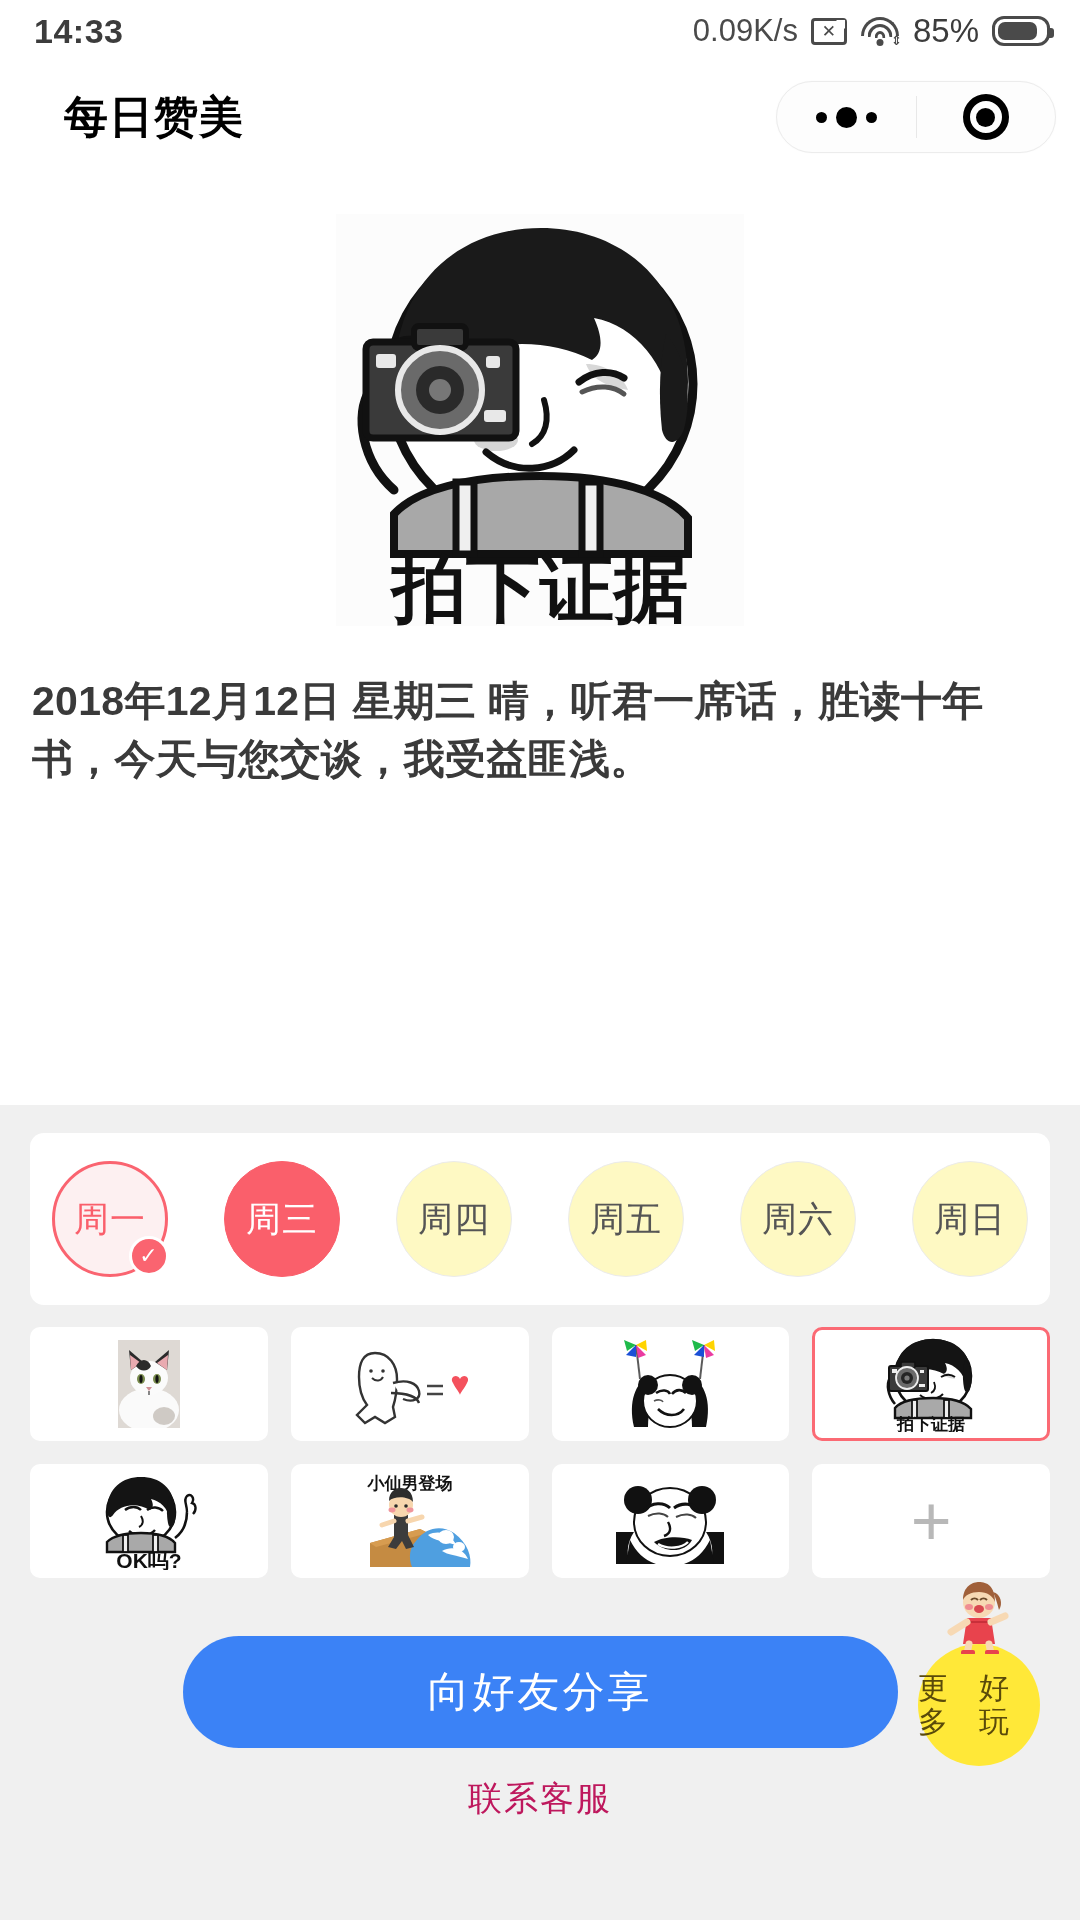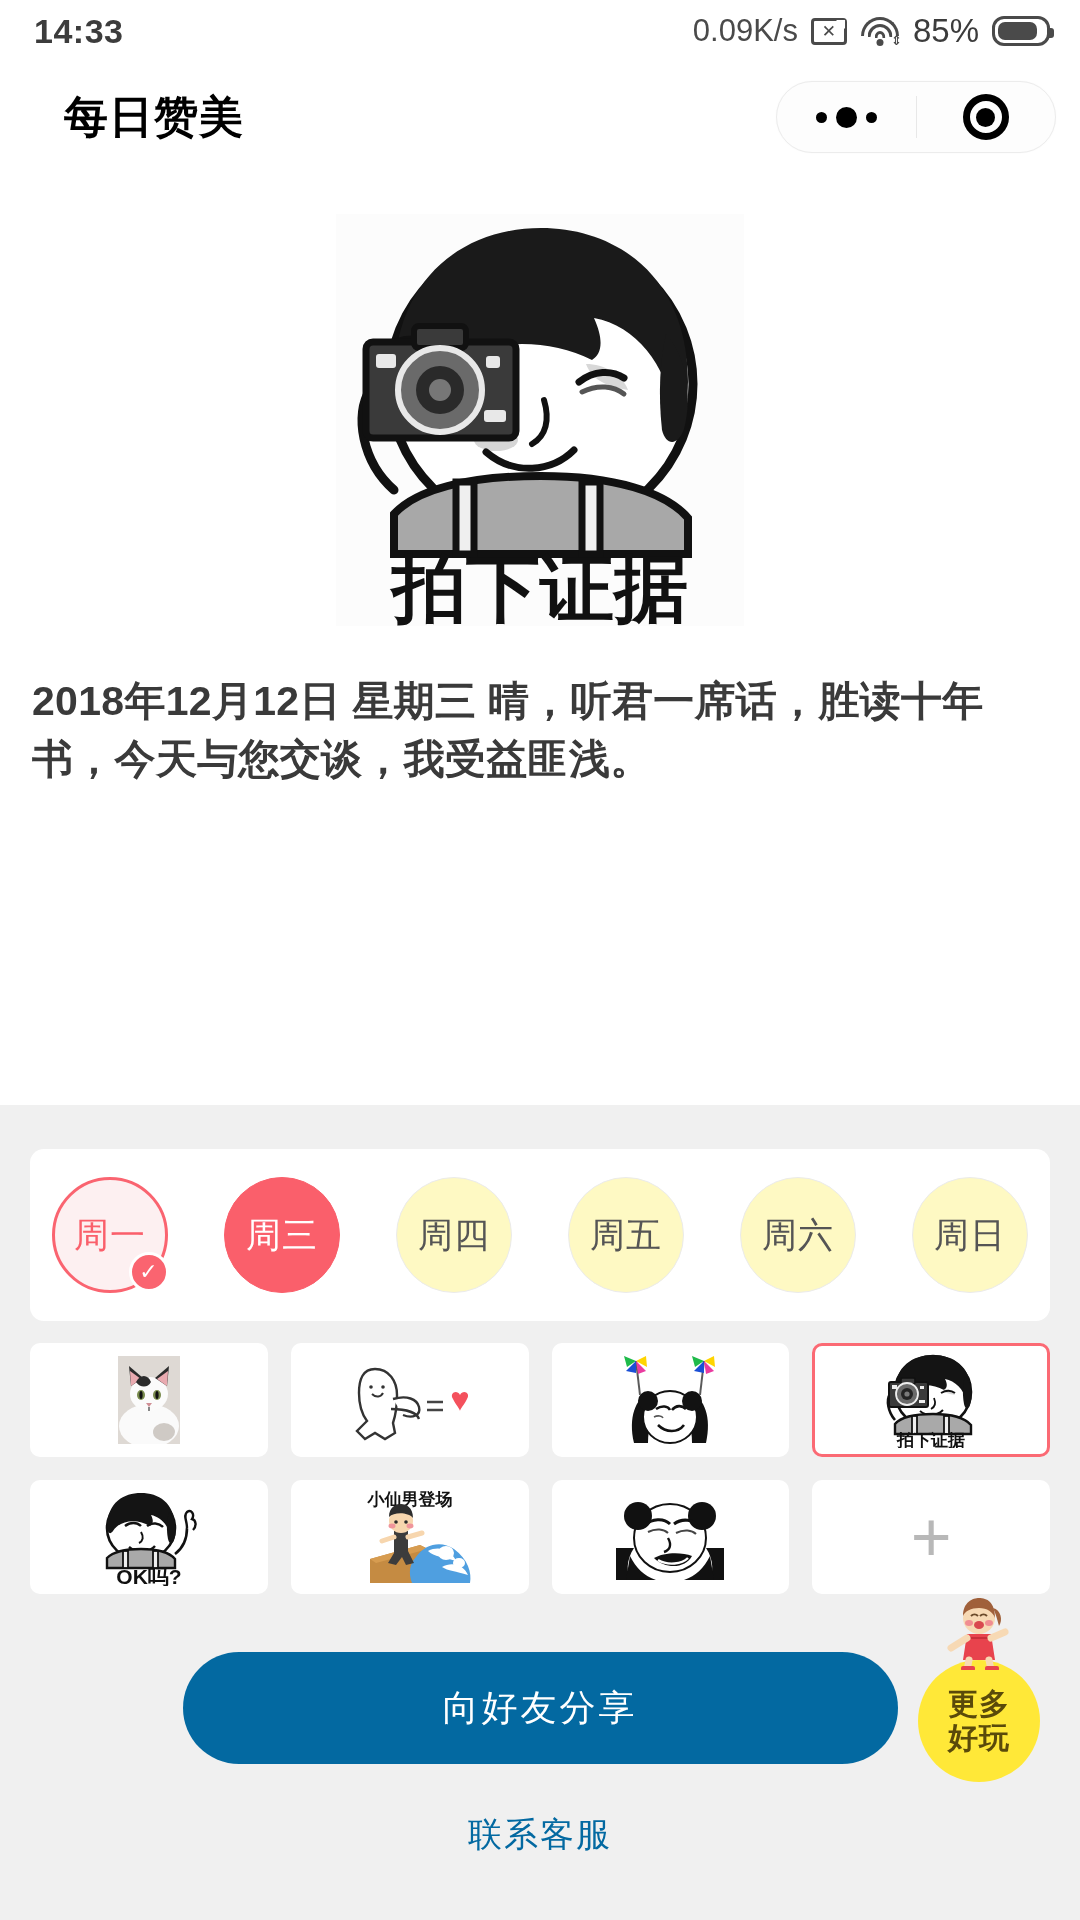--- a/index.html
+++ b/index.html
@@ -93,7 +93,7 @@
   }
   .weekcard{
     background:#fff; border-radius:14px; padding:28px 22px;
-    display:flex; justify-content:space-between; align-items:center;margin-top:16px;
+    display:flex; justify-content:space-between; align-items:center;
   }
   .day{
     width:116px;height:116px;border-radius:50%;

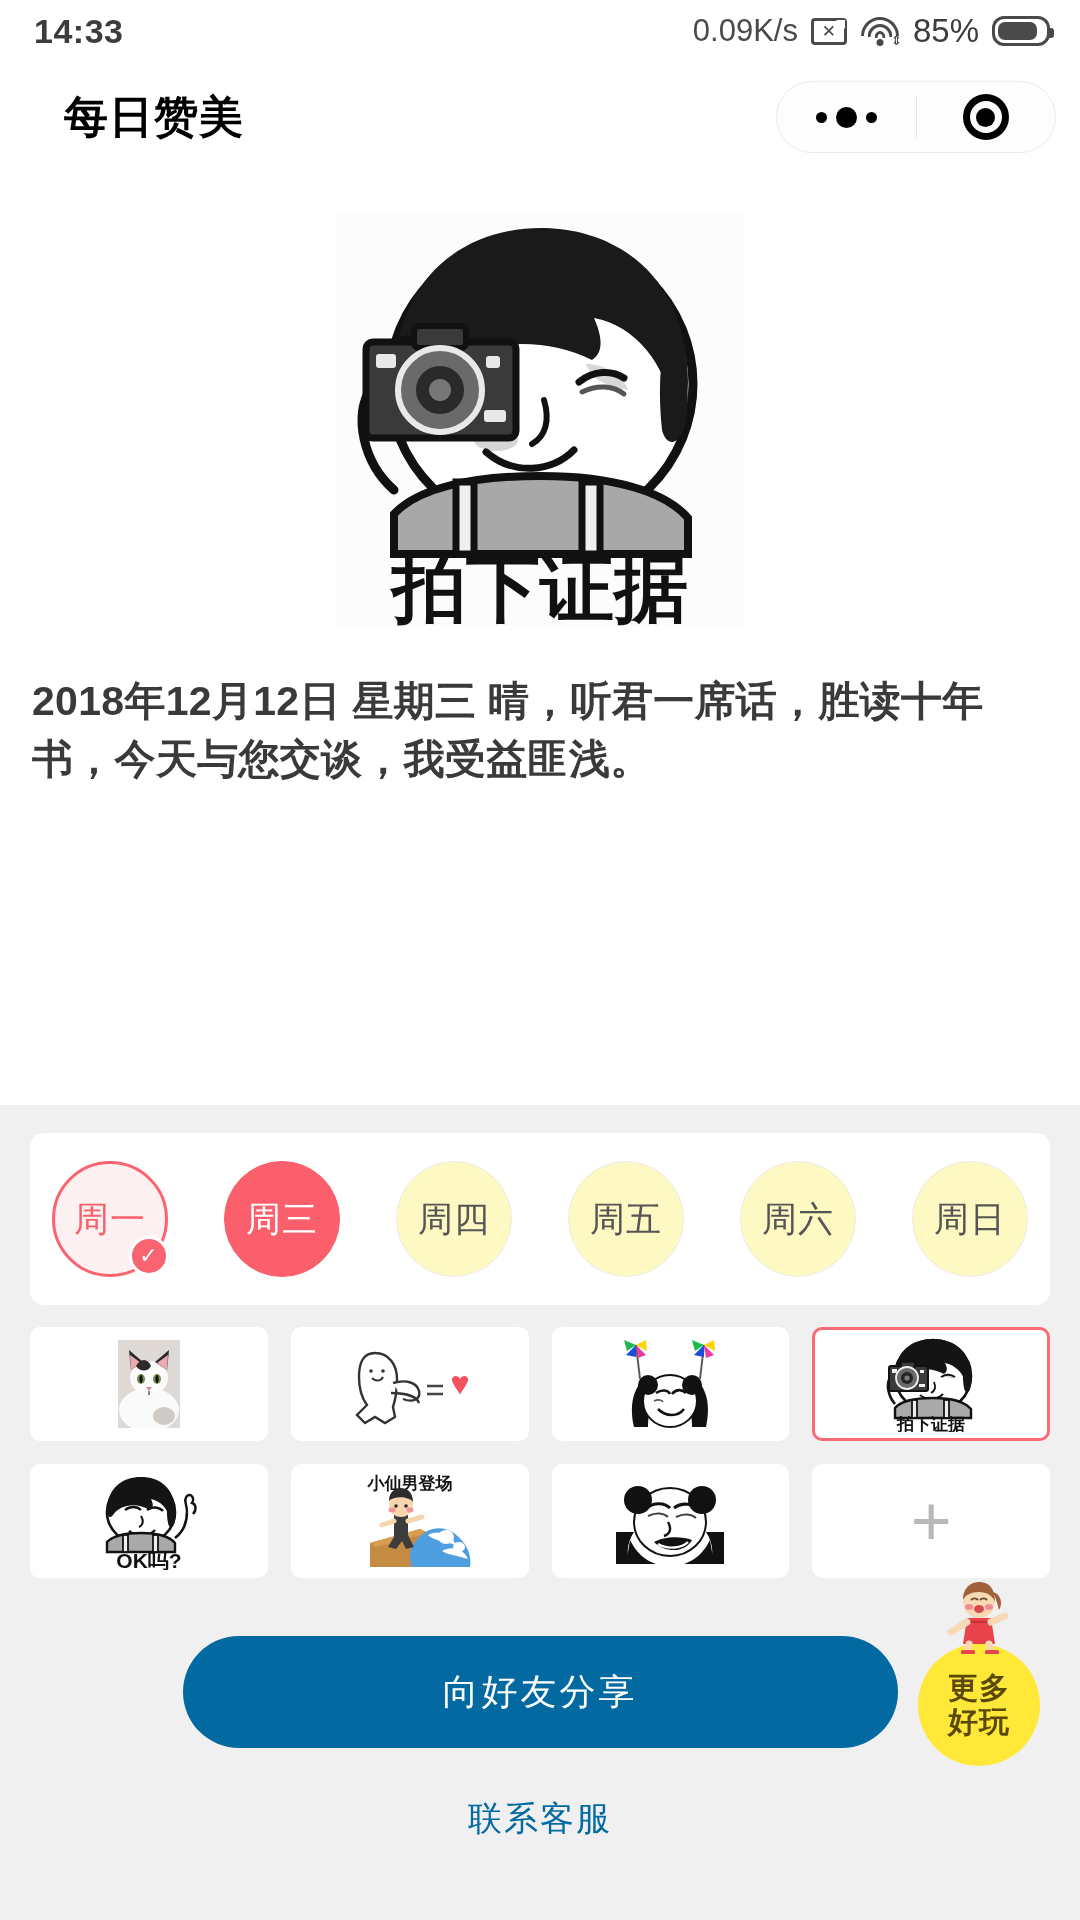--- a/index.html
+++ b/index.html
@@ -129,7 +129,7 @@
   .cta-row{ margin-top:58px; position:relative; display:flex; justify-content:center;}
   .cta{
     width:715px; height:112px; border-radius:56px;
-    background:#0369a1; color:#fff; font-size:36px; font-weight:400;
+    background:#3b82f6; color:#fff; font-size:42px; font-weight:400;
     display:flex; align-items:center; justify-content:center;
     letter-spacing:3px; border:none; cursor:pointer;
   }

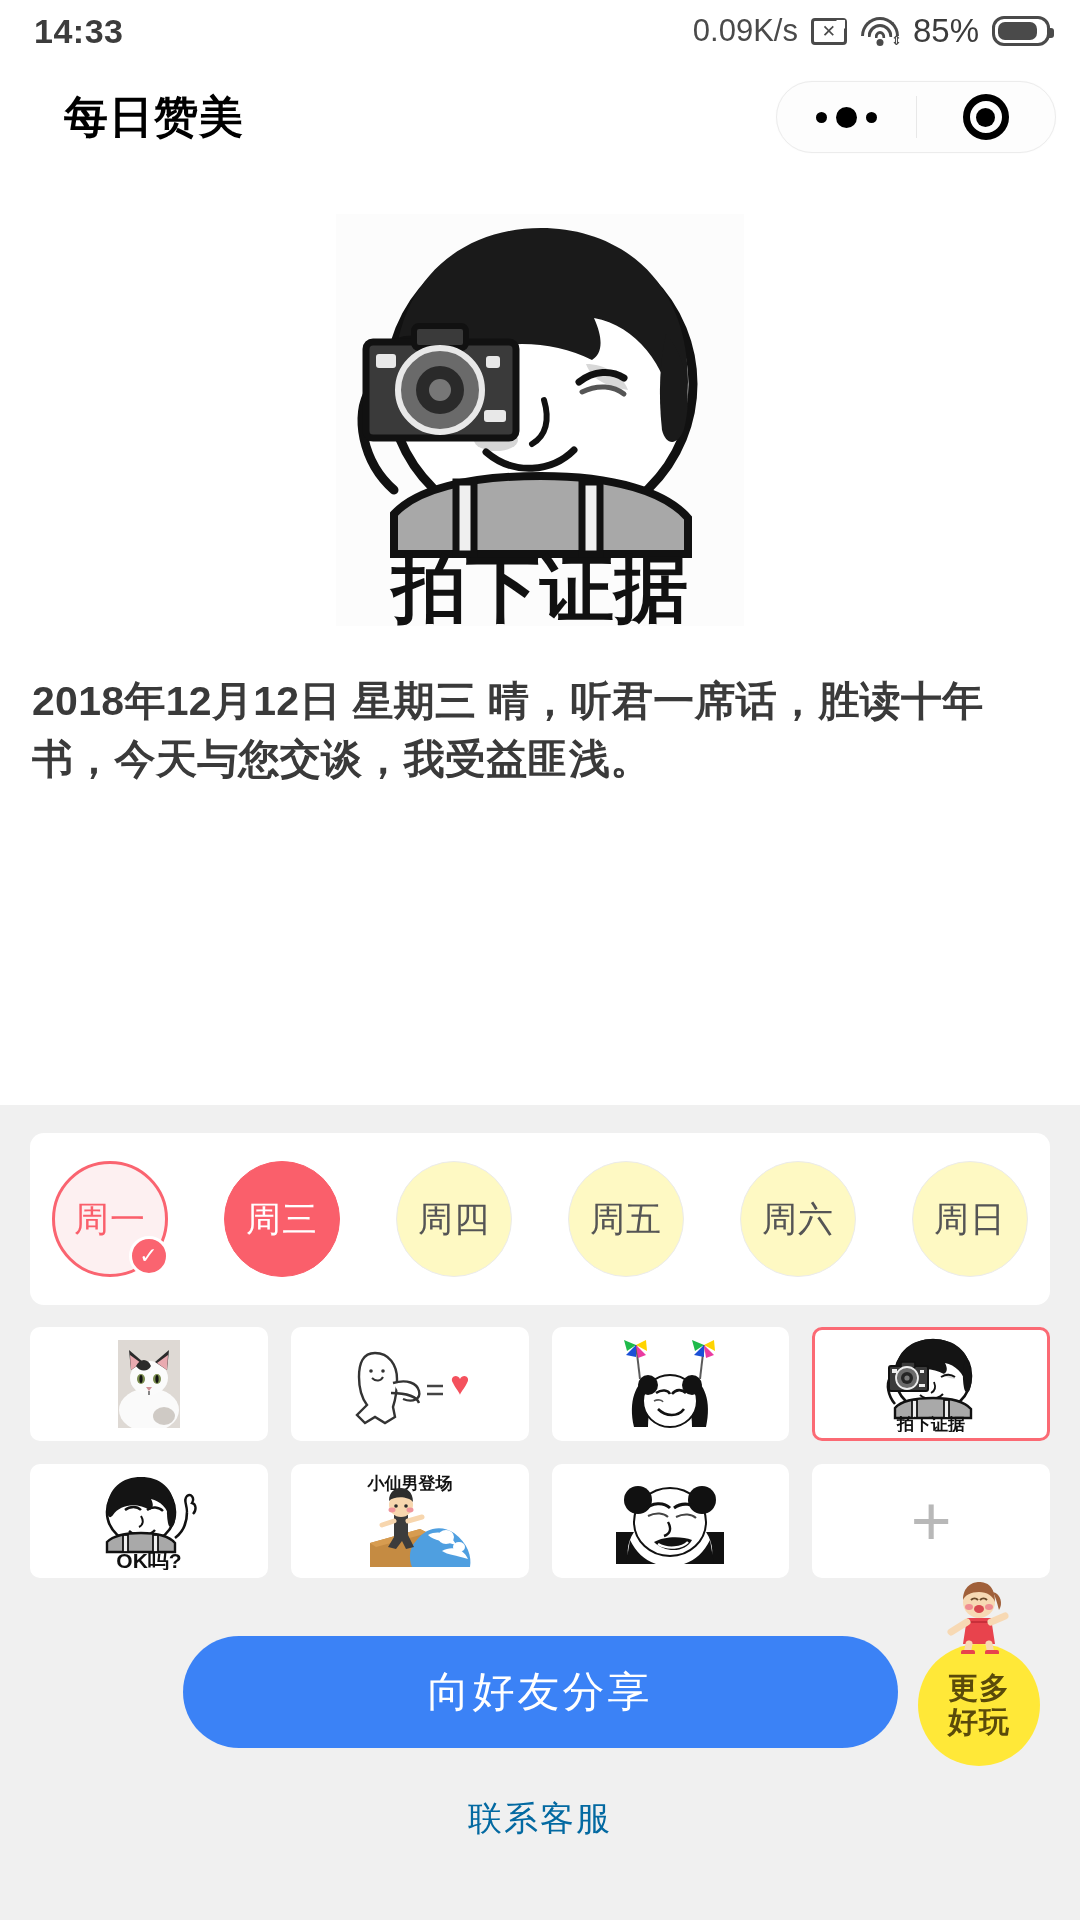--- a/index.html
+++ b/index.html
@@ -137,8 +137,8 @@
     position:absolute; right:10px; bottom:-18px;
     width:122px; height:122px; border-radius:50%;
     background:#ffe838; color:#5a4a0a;
-    display:flex; flex-direction:column; align-items:center; justify-content:center;
-    font-size:30px; font-weight:700; line-height:1.12; letter-spacing:1px;
+    display:flex; align-items:center; justify-content:center;
+    font-size:30px; font-weight:400; line-height:1.12; letter-spacing:1px;
   }
   .more-fun .mascot{
     position:absolute; top:-62px; left:50%; transform:translateX(-50%);

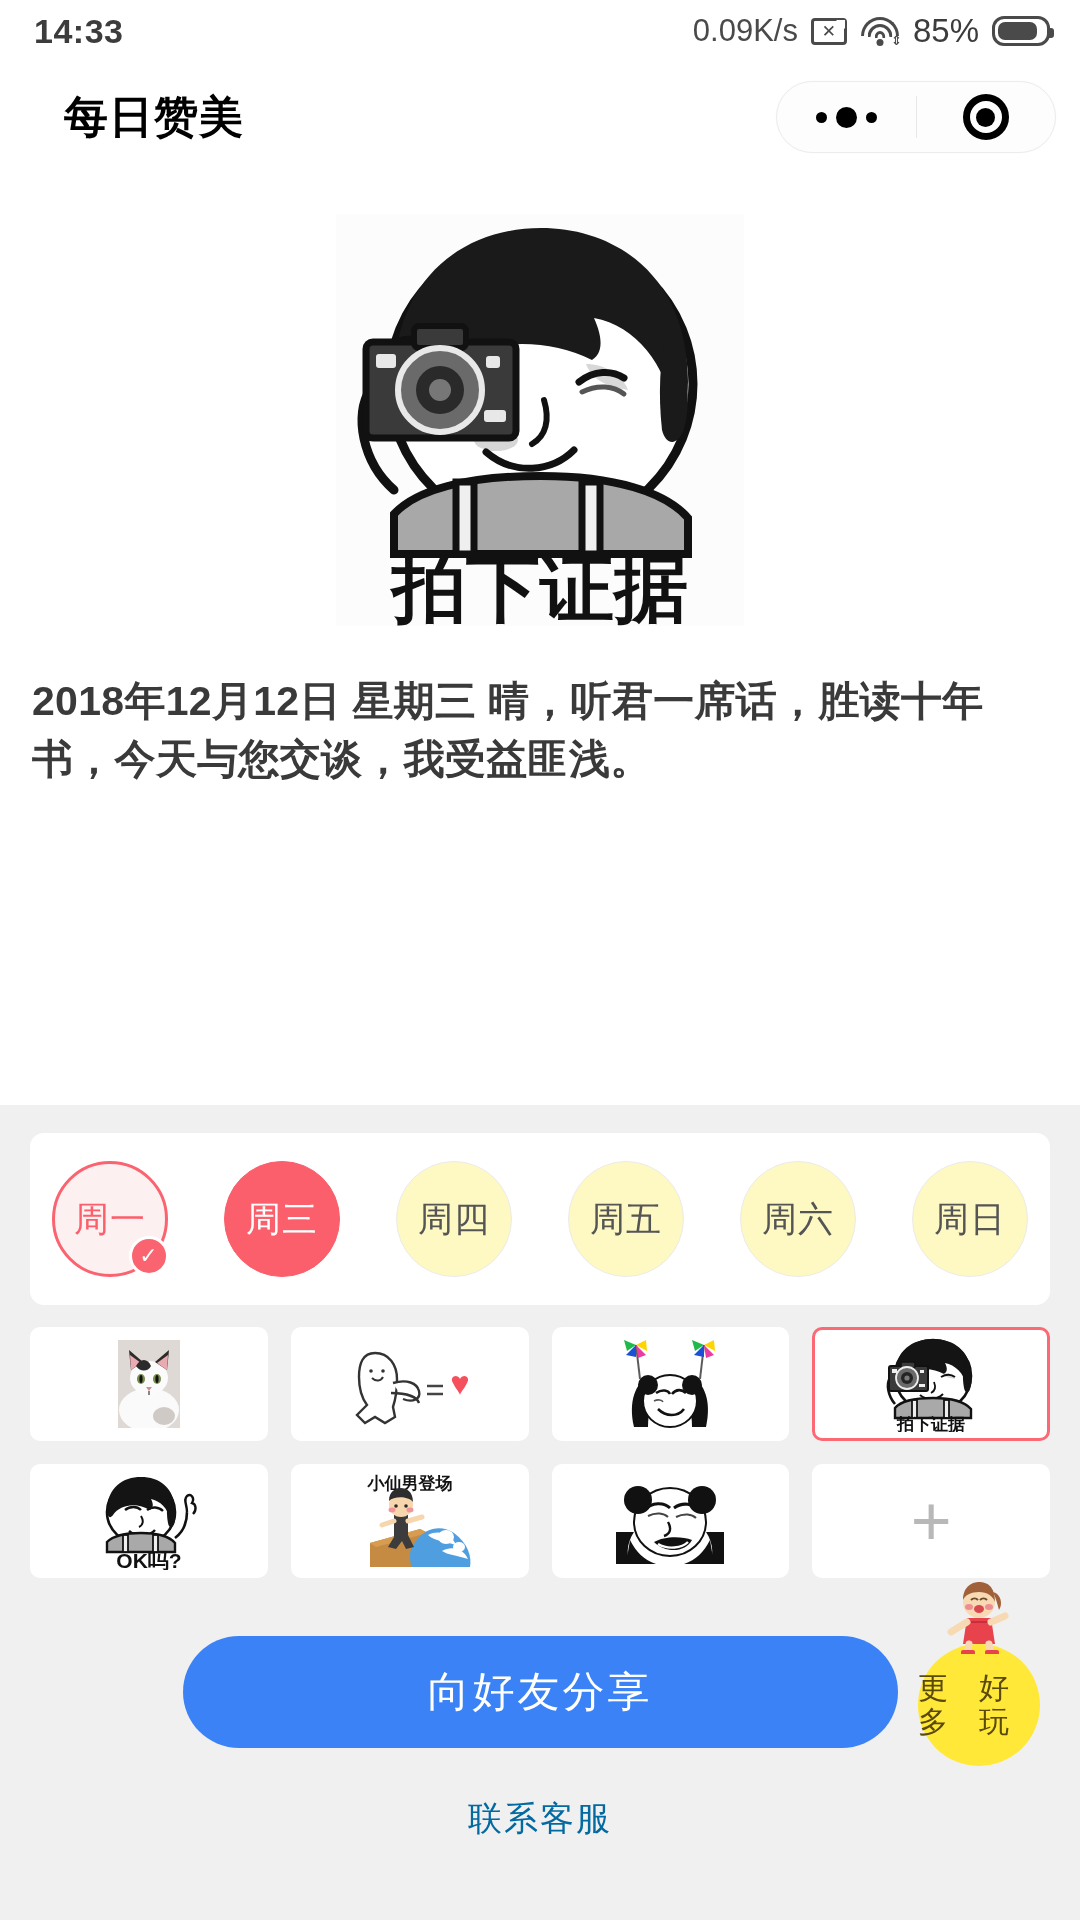--- a/index.html
+++ b/index.html
@@ -144,8 +144,8 @@
     position:absolute; top:-62px; left:50%; transform:translateX(-50%);
   }
   .service{
-    margin-top:48px; text-align:center;
-    font-size:34px; color:#0369a1; letter-spacing:2px;
+    margin-top:28px; text-align:center;
+    font-size:34px; color:#be185d; letter-spacing:2px;
   }
 </style>
 </head>

